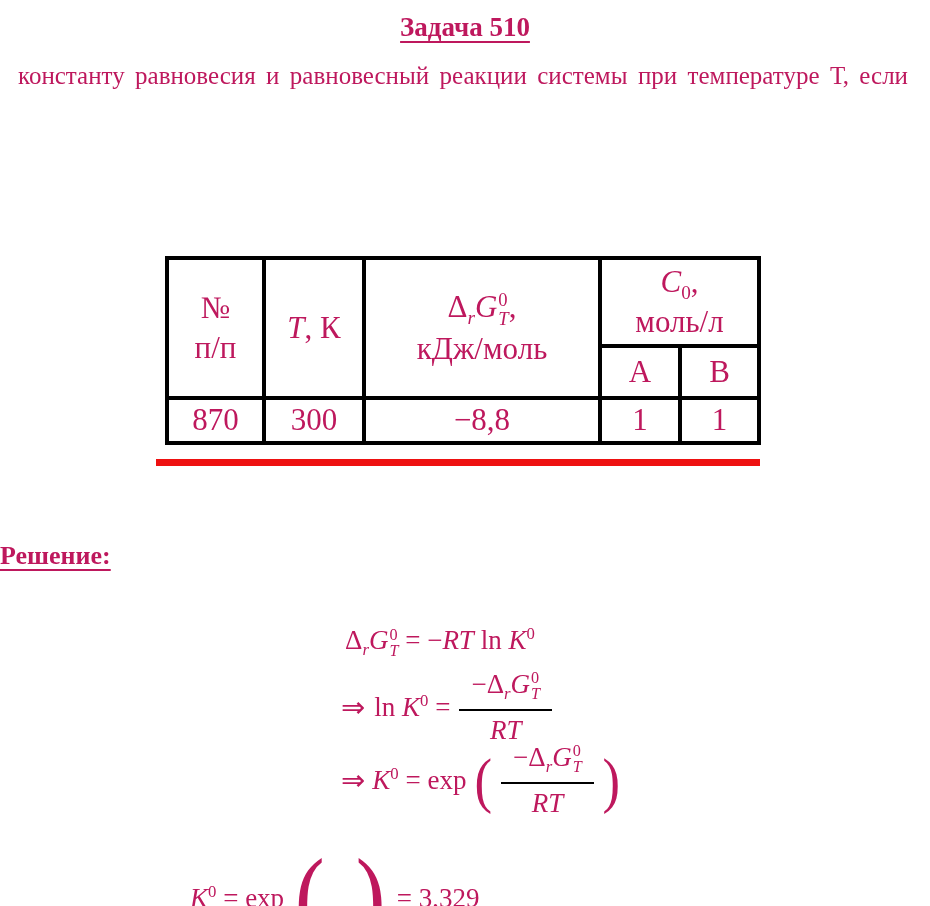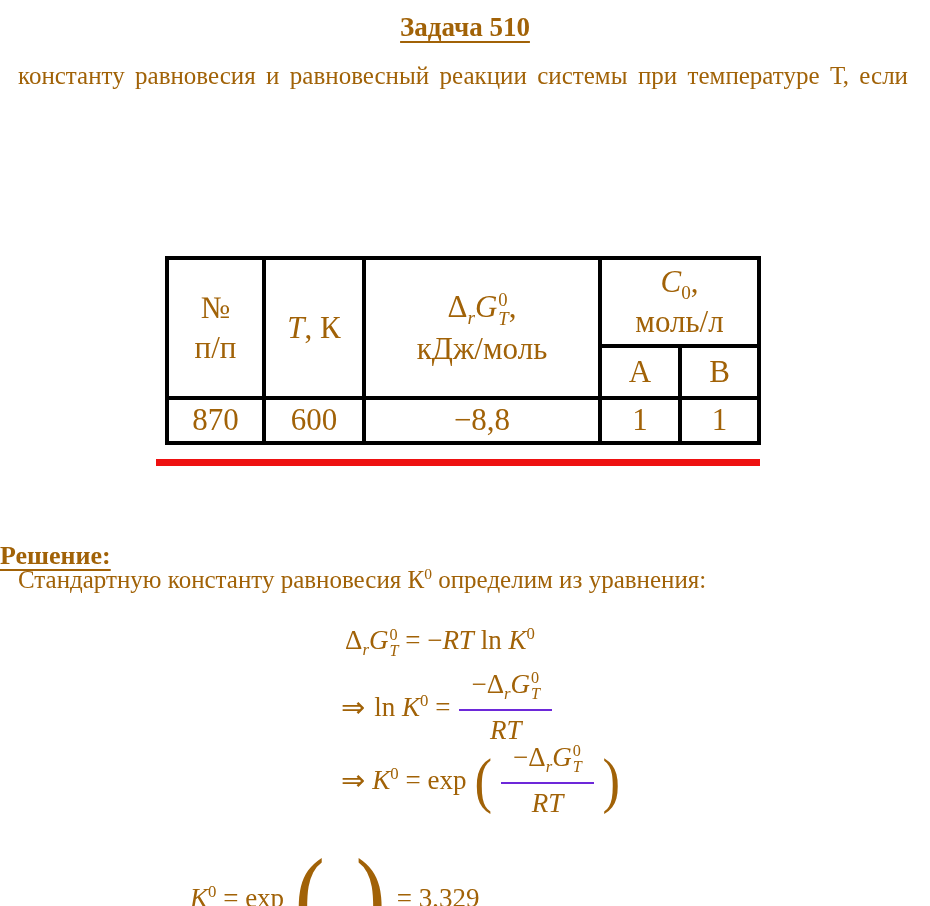--- a/index.html
+++ b/index.html
@@ -6,7 +6,7 @@
   html,body { background:#ffffff; }
   .page {
     position:relative; width:930px; height:906px; overflow:hidden;
-    background:#ffffff; color:#a16207;
+    background:#ffffff; color:#be185d;
     font-family:"Liberation Serif", serif;
   }
   .doc-title { position:absolute; top:12px; left:0; width:100%; text-align:center;

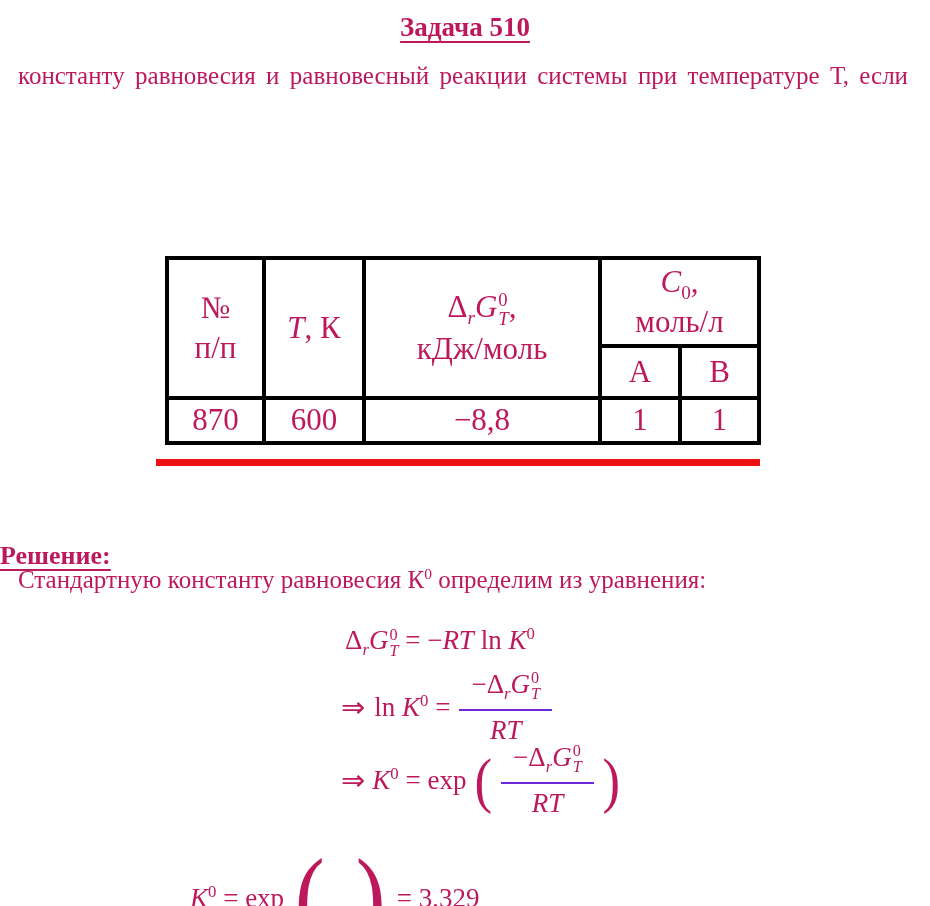--- a/index.html
+++ b/index.html
@@ -94,7 +94,7 @@
     </tr>
     <tr style="height:45px">
       <td>870</td>
-      <td>600</td>
+      <td>300</td>
       <td>−8,8</td>
       <td>1</td>
       <td>1</td>

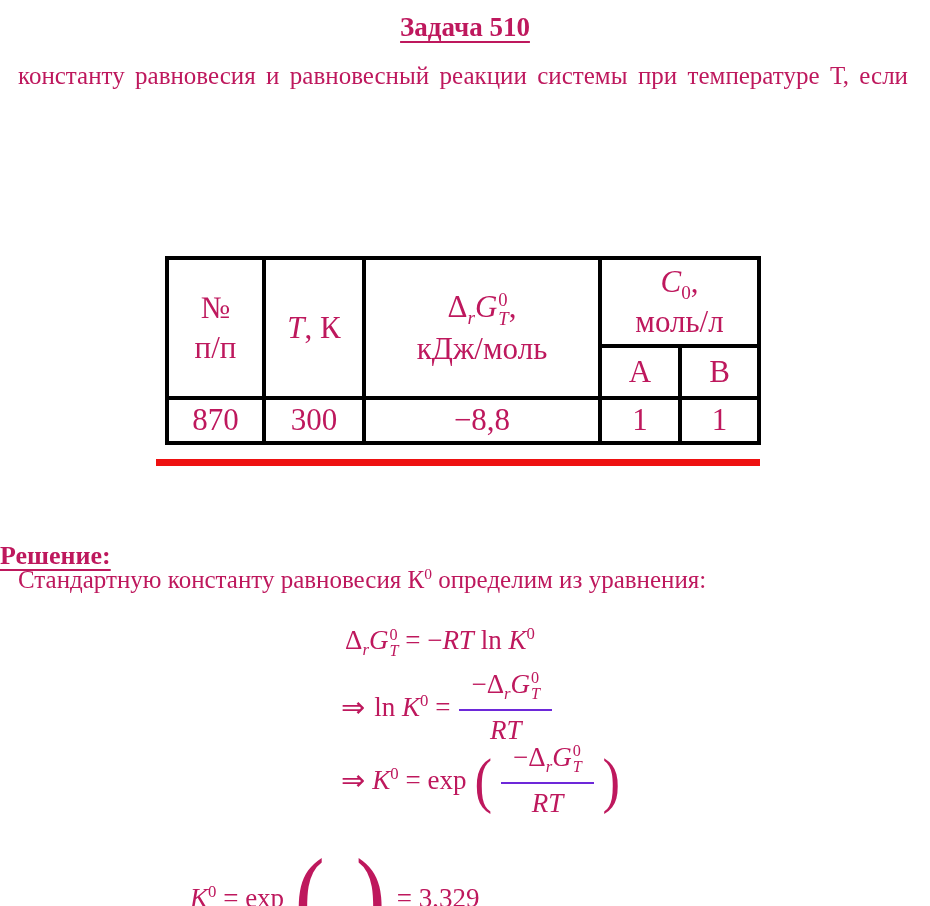--- a/index.html
+++ b/index.html
@@ -105,9 +105,6 @@
 
   <div class="sol-heading"><span class="underlined">Решение:</span></div>
 
-  <div class="sol-intro">
-    <span>Стандартную константу равновесия К</span><sup>0</sup><span> определим из уравнения:</span>
-  </div>
 
   <div class="eq1">
     <span class="mrow"><span>Δ</span><sub class="it">r</sub><span class="it">G</span><span class="ss">

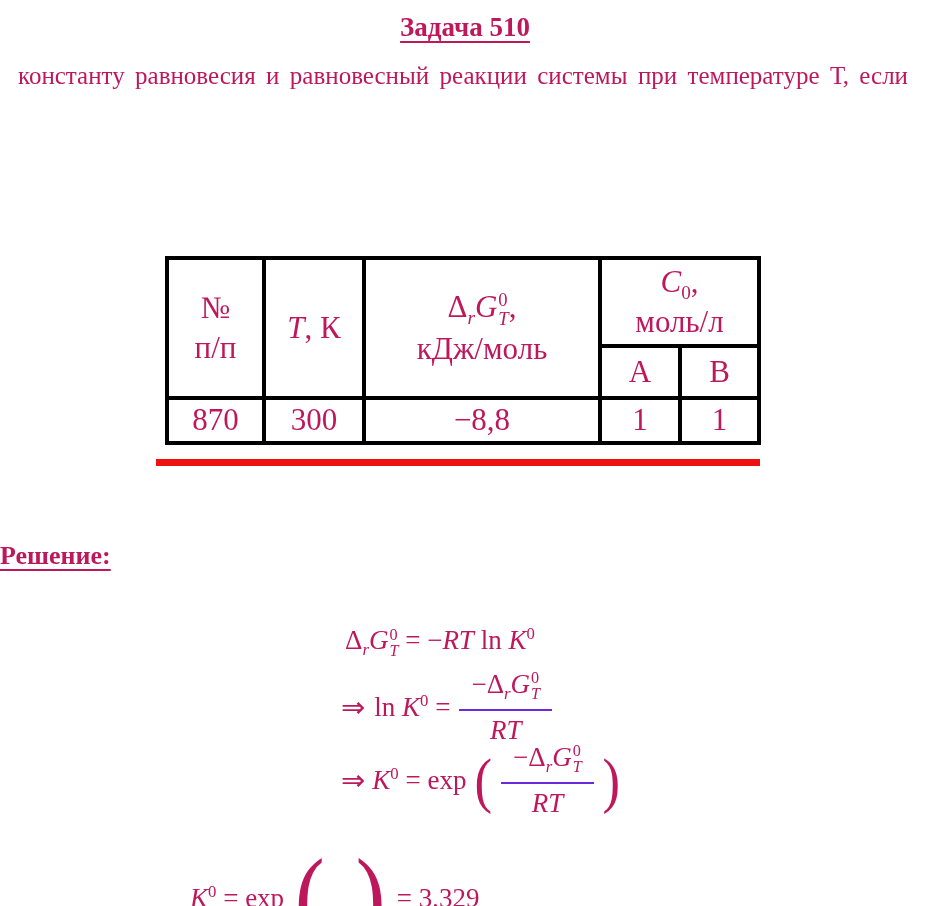--- a/index.html
+++ b/index.html
@@ -40,7 +40,7 @@
   .mrow { white-space:nowrap; }
   .arrow { font-size:29px; font-family:"DejaVu Sans", sans-serif; }
   .frac { display:inline-flex; flex-direction:column; align-items:center; }
-  .frac .num { padding:0 12px 6px; border-bottom:2px solid #6d28d9; white-space:nowrap; }
+  .frac .num { padding:0 12px 6px; border-bottom:2px solid #000000; white-space:nowrap; }
   .frac .den { padding-top:4px; white-space:nowrap; }
   .den-empty { height:44px; width:10px; }
   .bp { font-size:62px; line-height:0; transform:scaleX(0.85); }

